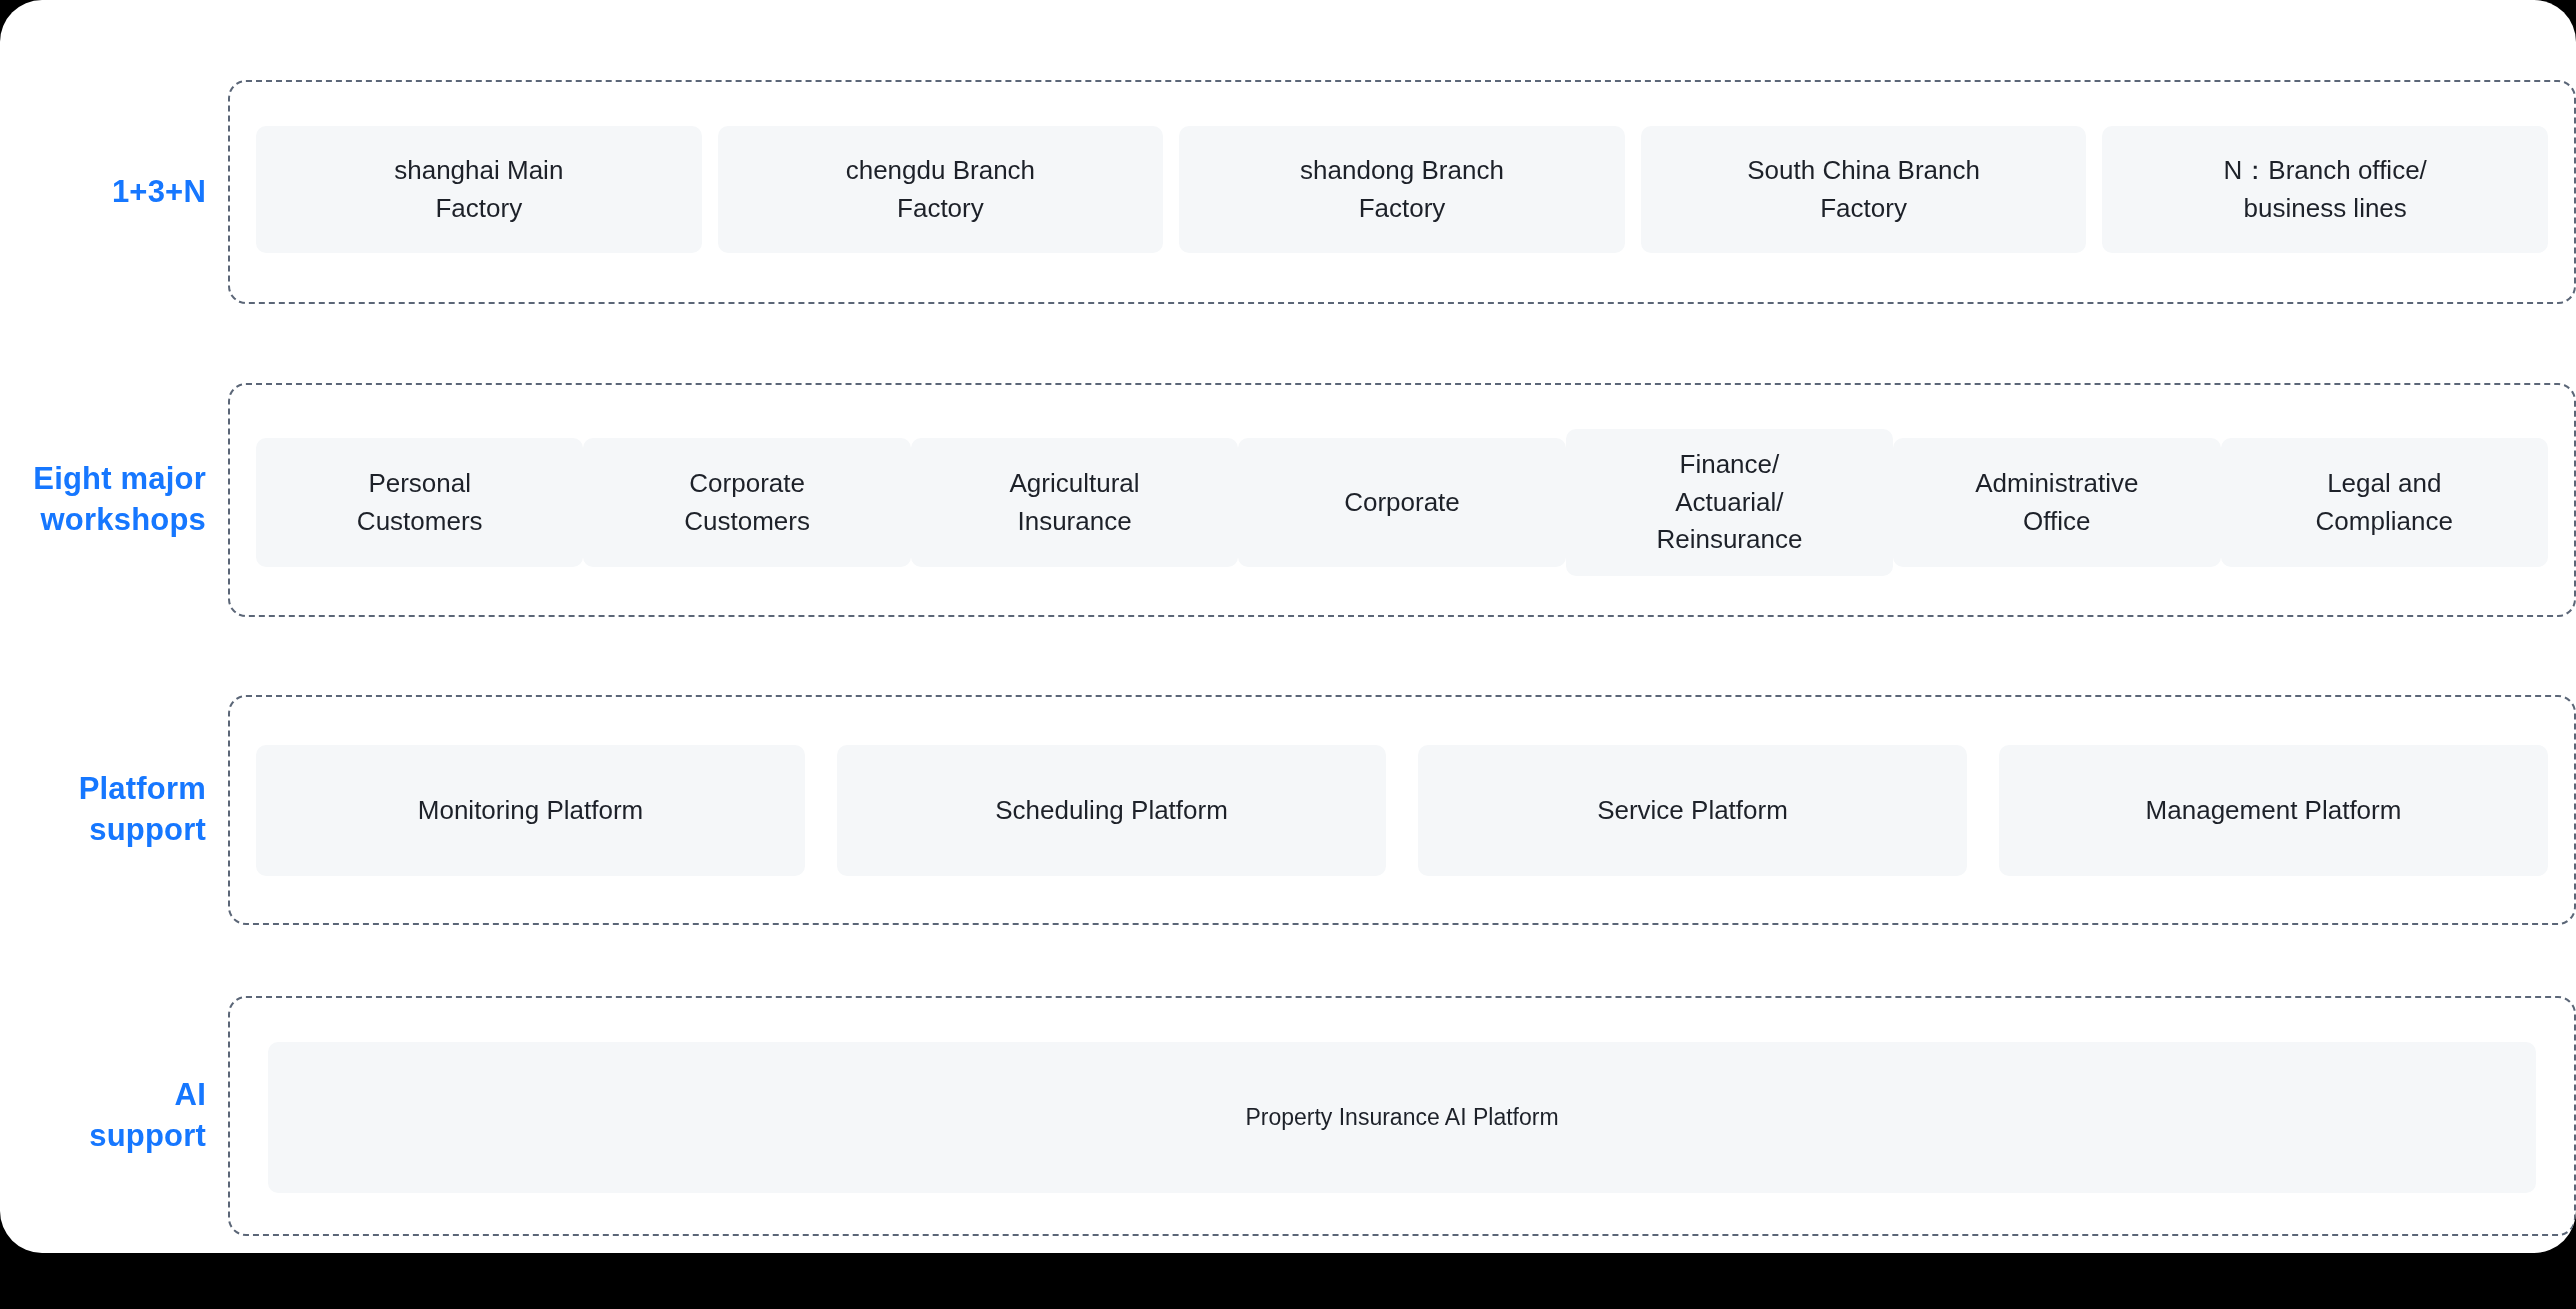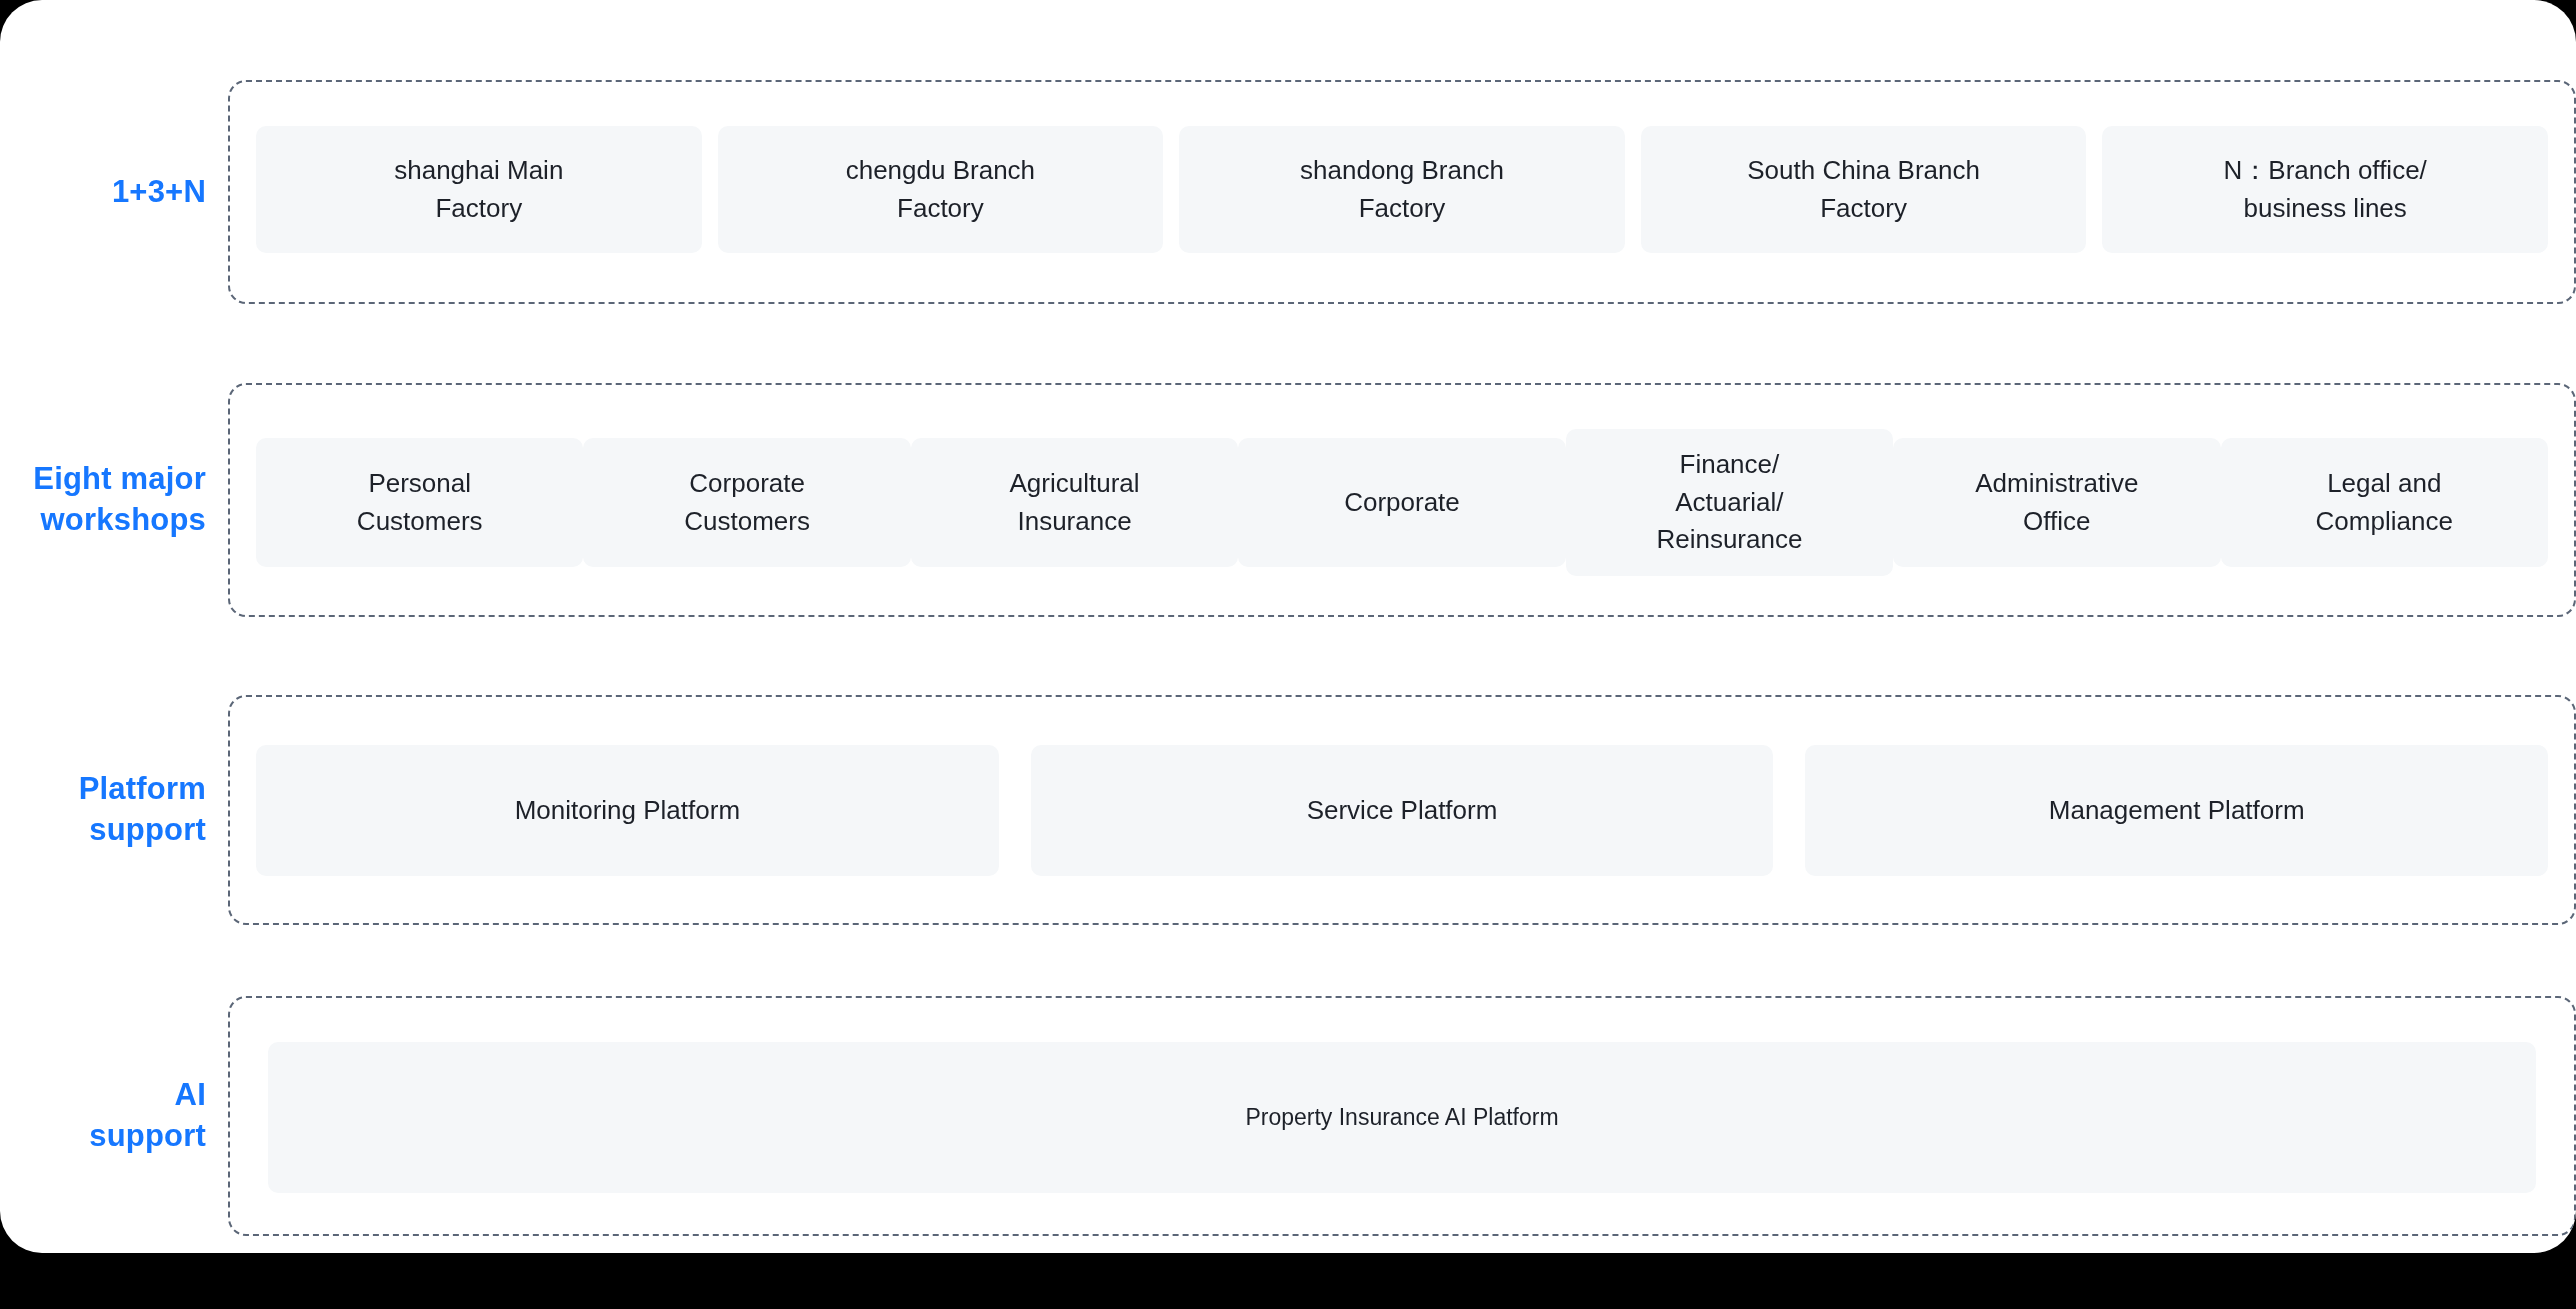--- a/index.html
+++ b/index.html
@@ -164,6 +164,7 @@
       <div class="row-box">
         <div class="cards">
           <div class="card">Monitoring Platform</div>
+          <div class="card">Scheduling Platform</div>
           <div class="card">Service Platform</div>
           <div class="card">Management Platform</div>
         </div>

